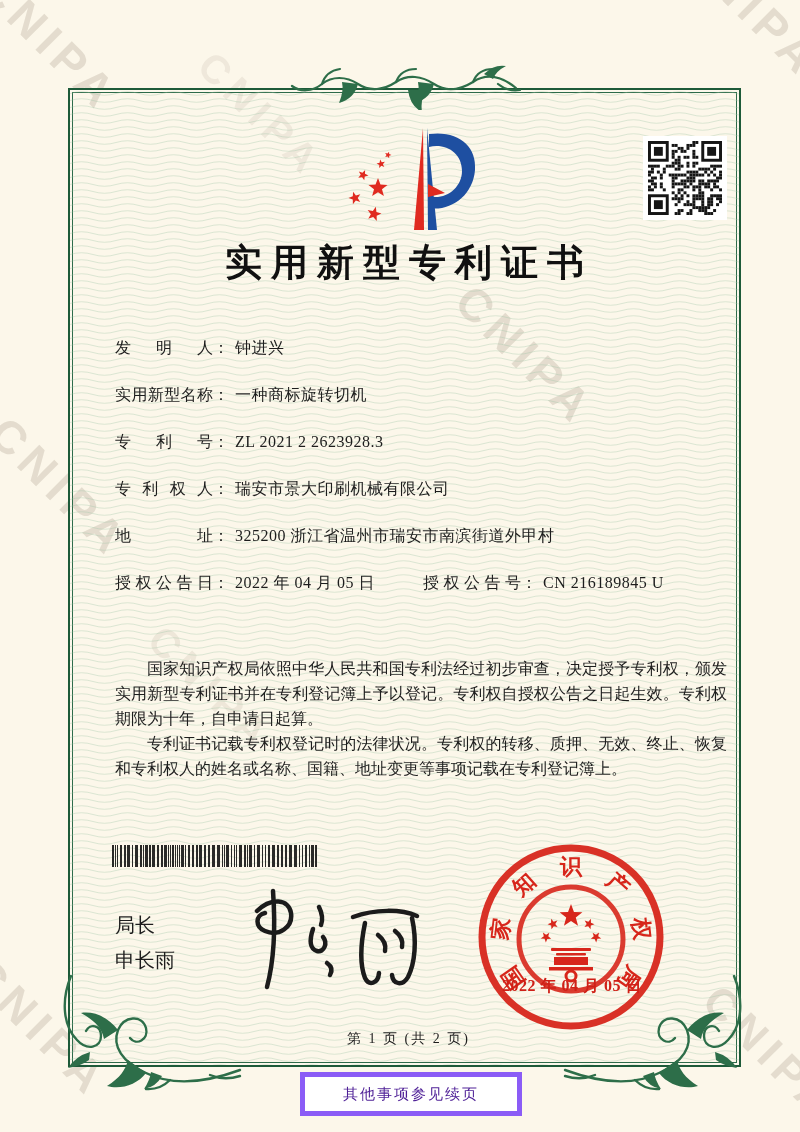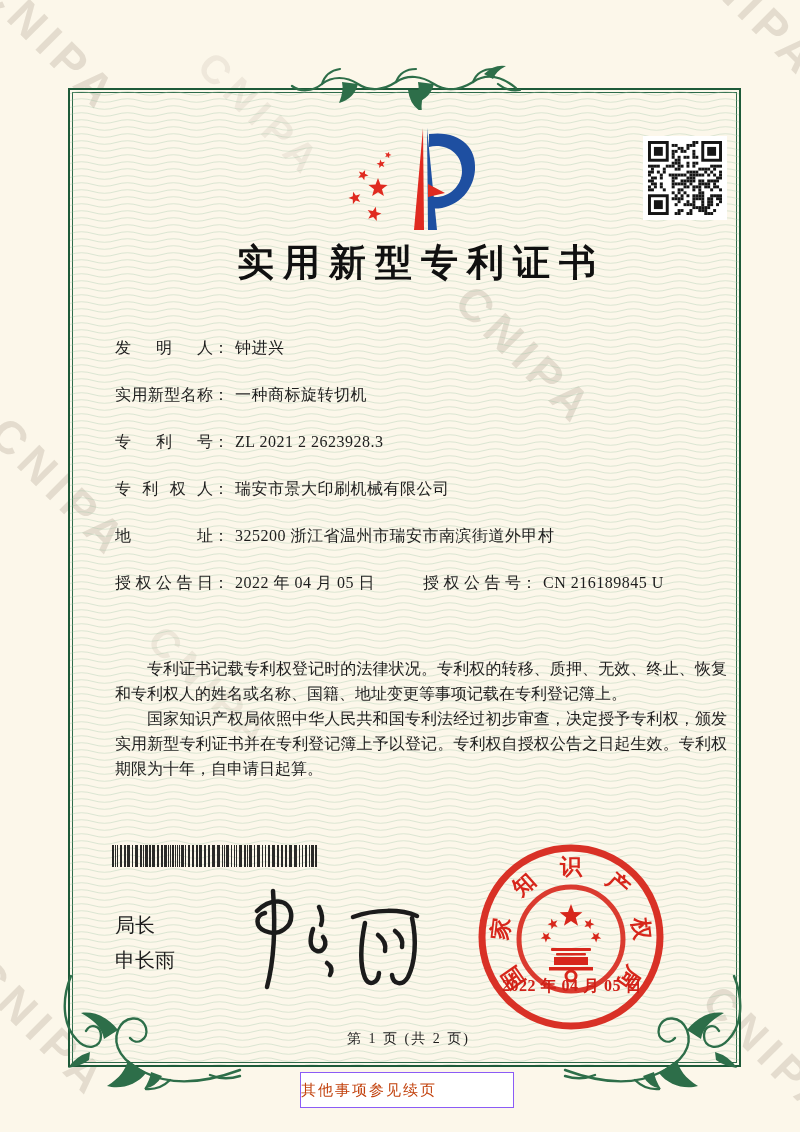--- a/index.html
+++ b/index.html
@@ -45,7 +45,7 @@
   .cert-title{
     position:absolute;left:0;top:148px;width:100%;
     text-align:center;font-size:37px;font-weight:bold;
-    letter-spacing:9px;text-indent:9px;z-index:3;color:#101010;margin-left:12px;
+    letter-spacing:9px;text-indent:9px;z-index:3;color:#101010;
   }
 
   .fields{position:absolute;left:45px;top:248px;width:600px;z-index:3;}

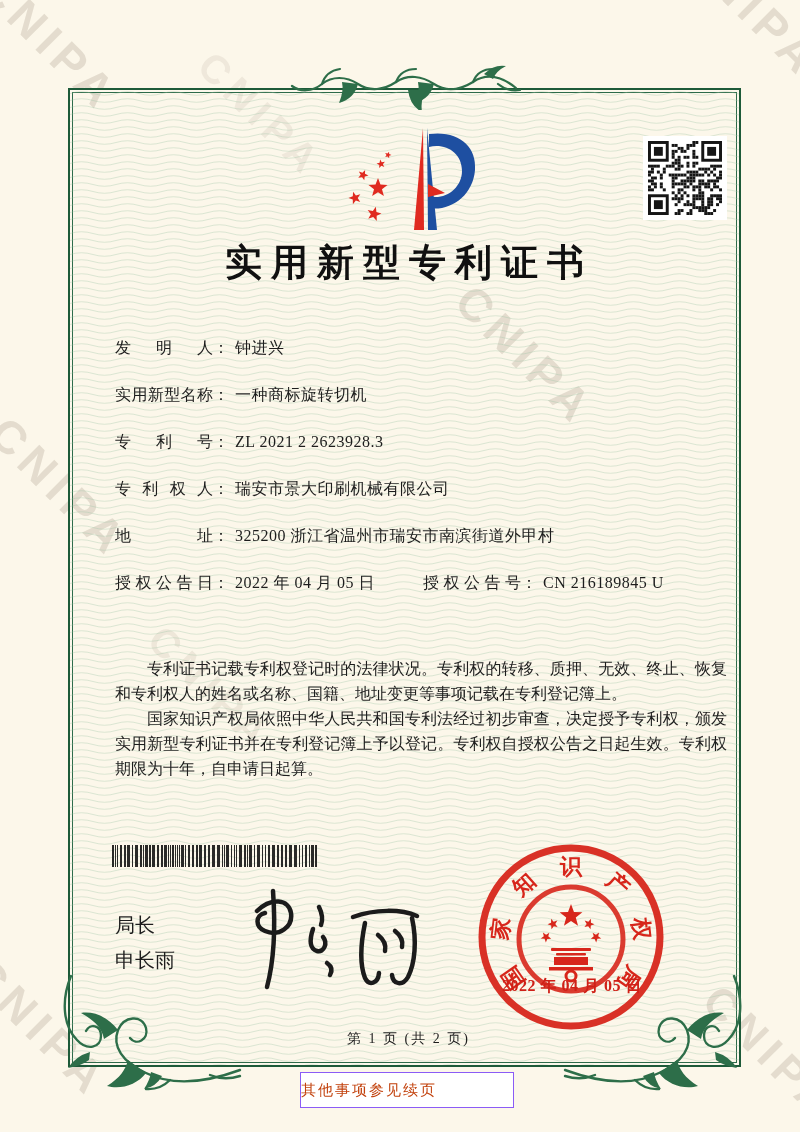--- a/index.html
+++ b/index.html
@@ -365,8 +365,8 @@
       </div>
 
     <div class="paragraphs" id="paragraphs">
+        <p>国家知识产权局依照中华人民共和国专利法经过初步审查，决定授予专利权，颁发实用新型专利证书并在专利登记簿上予以登记。专利权自授权公告之日起生效。专利权期限为十年，自申请日起算。</p>
         <p>专利证书记载专利权登记时的法律状况。专利权的转移、质押、无效、终止、恢复和专利权人的姓名或名称、国籍、地址变更等事项记载在专利登记簿上。</p>
-        <p>国家知识产权局依照中华人民共和国专利法经过初步审查，决定授予专利权，颁发实用新型专利证书并在专利登记簿上予以登记。专利权自授权公告之日起生效。专利权期限为十年，自申请日起算。</p>
       </div>
 
     <div class="barcode">

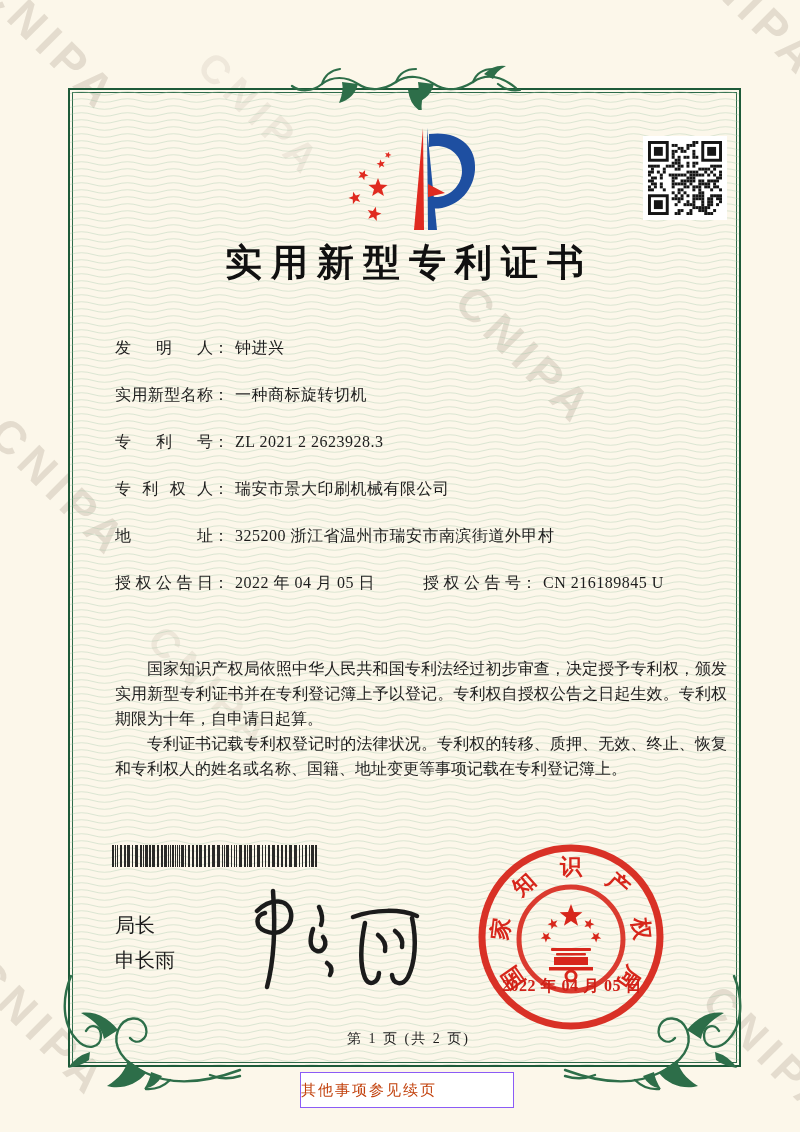--- a/index.html
+++ b/index.html
@@ -84,9 +84,9 @@
   .orn{position:absolute;z-index:4;pointer-events:none;}
   .note-box{
     position:absolute;left:300px;top:1072px;width:212px;height:34px;
-    background:#ffffff;border:1px solid #8b5cf6;
-    line-height:34px;font-size:15px;z-index:3;
-    letter-spacing:2px;color:#c2410c;
+    background:#ffffff;border:5px solid #8b5cf6;
+    text-align:center;line-height:34px;font-size:15px;z-index:3;
+    letter-spacing:2px;color:#4c1d95;
   }
 </style>
 </head>

